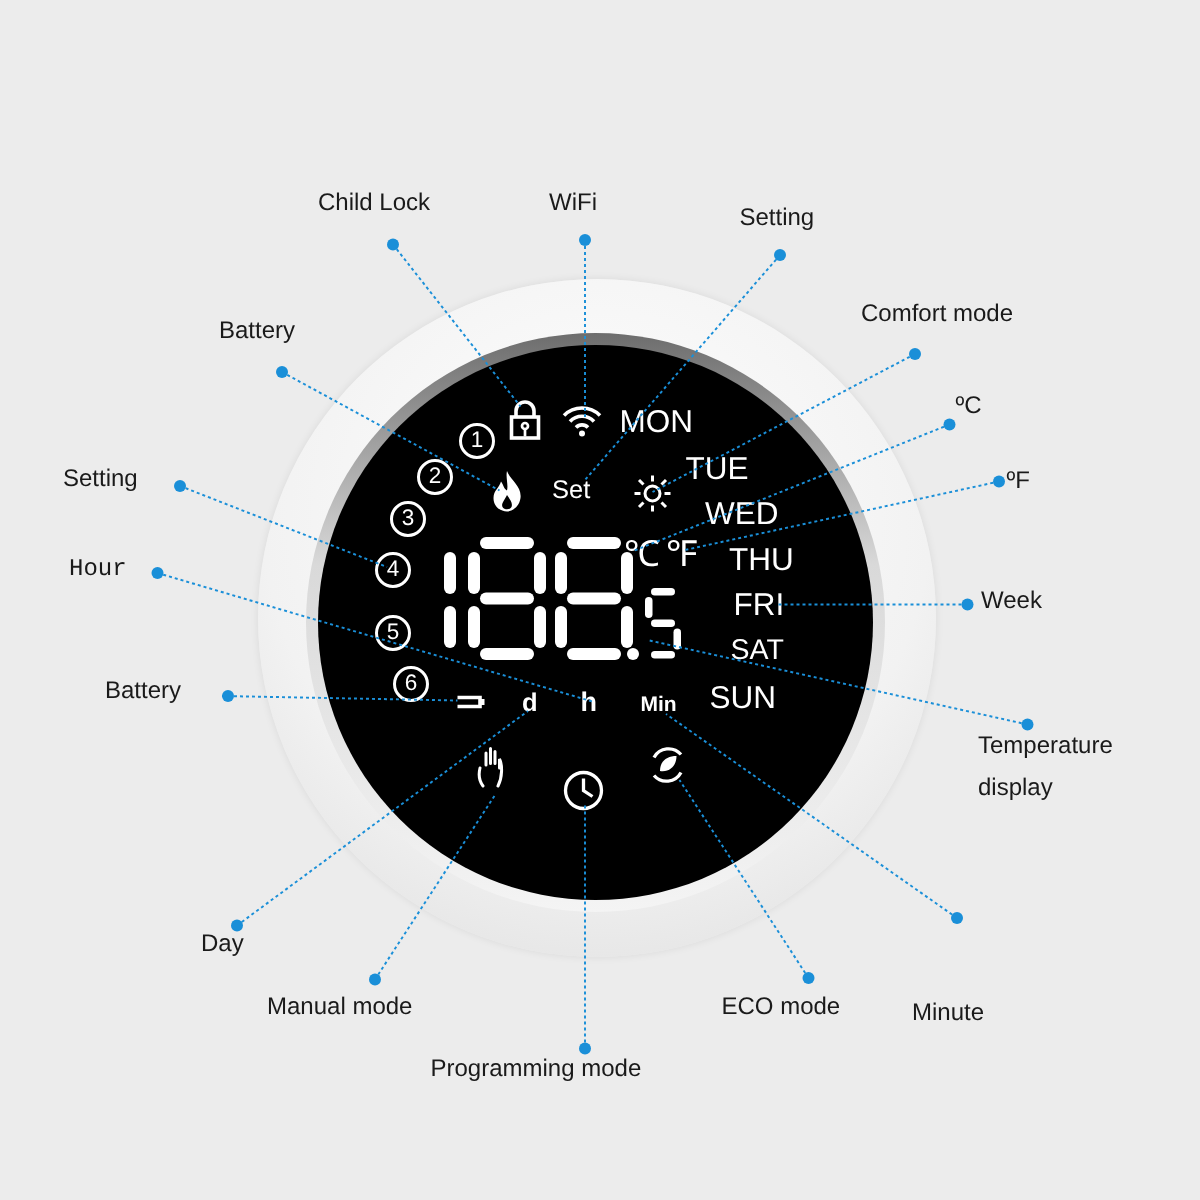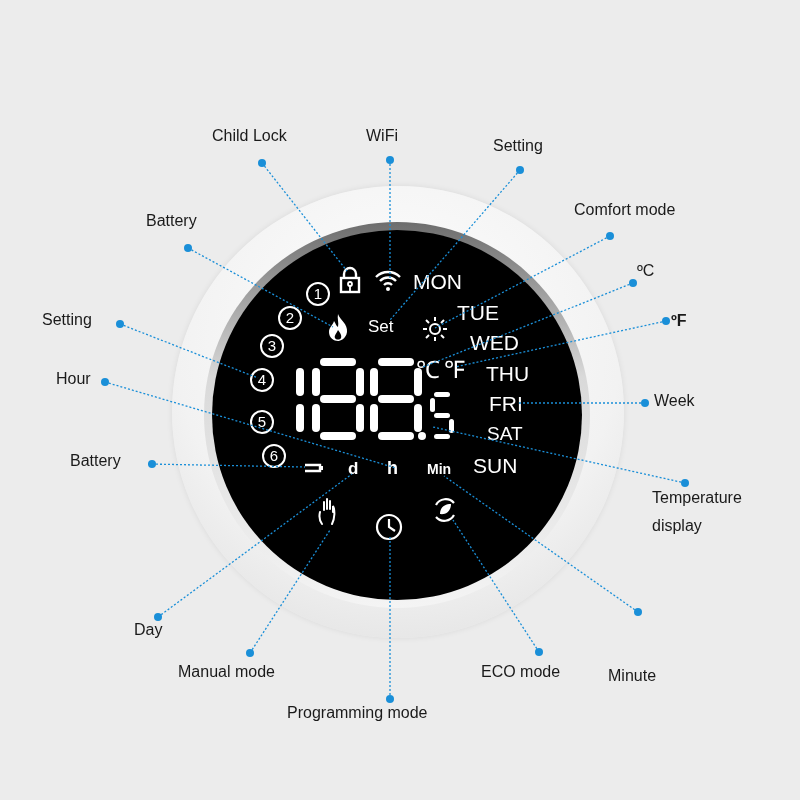--- a/index.html
+++ b/index.html
@@ -160,7 +160,7 @@
 <div class="lbl" style="left:493px;top:138px;">Setting</div>
 <div class="lbl" style="left:574px;top:202px;">Comfort mode</div>
 <div class="lbl" style="left:637px;top:263px;">ºC</div>
-<div class="lbl" style="left:671px;top:313px;font-weight:bold;">ºF</div>
+<div class="lbl" style="left:671px;top:313px;">ºF</div>
 <div class="lbl" style="left:146px;top:213px;">Battery</div>
 <div class="lbl" style="left:42px;top:312px;">Setting</div>
 <div class="lbl" style="left:56px;top:371px;">Hour</div>

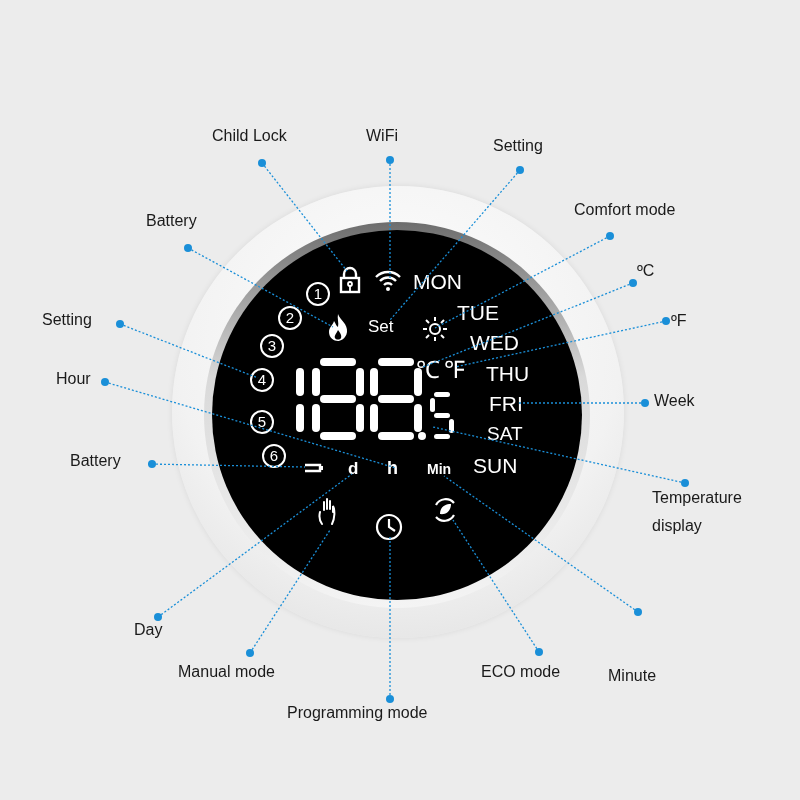--- a/index.html
+++ b/index.html
@@ -163,7 +163,7 @@
 <div class="lbl" style="left:671px;top:313px;">ºF</div>
 <div class="lbl" style="left:146px;top:213px;">Battery</div>
 <div class="lbl" style="left:42px;top:312px;">Setting</div>
-<div class="lbl" style="left:56px;top:371px;">Hour</div>
+<div class="lbl" style="left:46px;top:371px;font-family:Liberation Mono, monospace;">Hour</div>
 <div class="lbl" style="left:70px;top:453px;">Battery</div>
 <div class="lbl" style="left:654px;top:393px;">Week</div>
 <div class="lbl" style="left:652px;top:490px;">Temperature</div>

